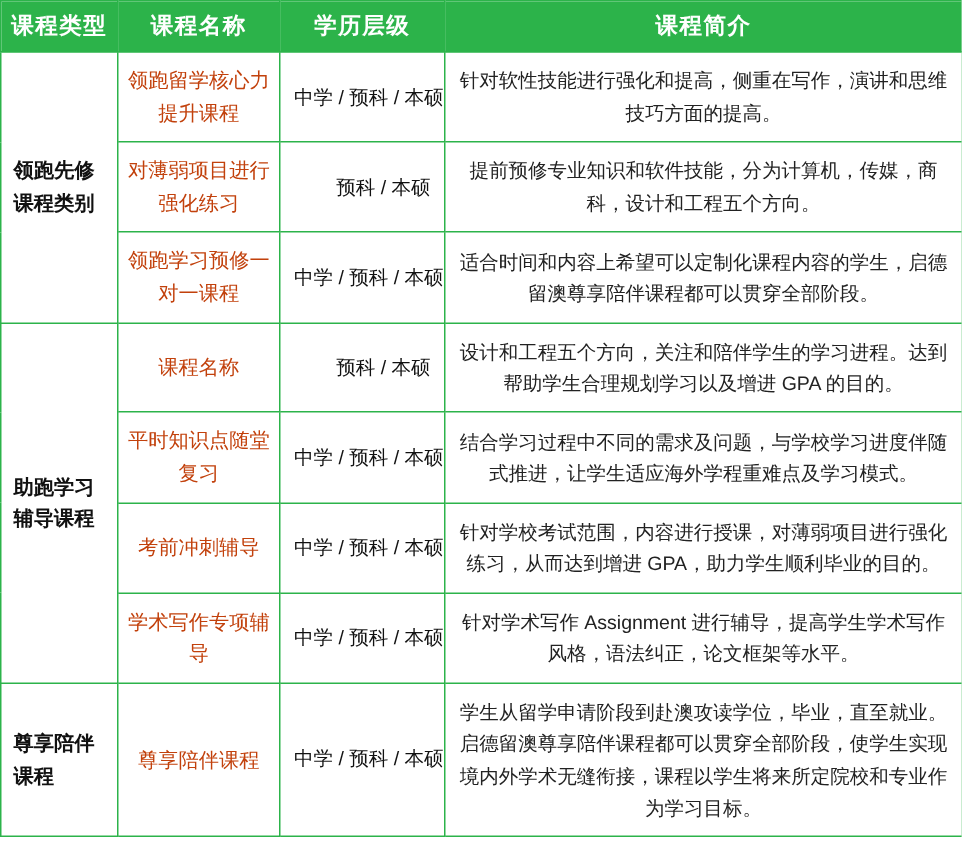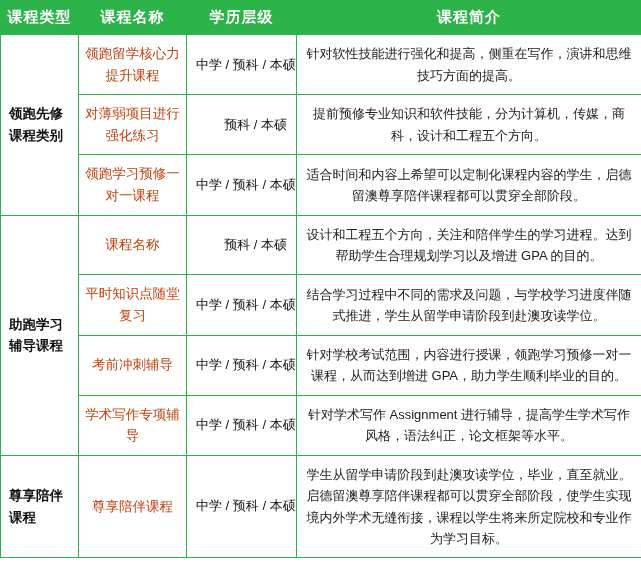--- a/index.html
+++ b/index.html
@@ -125,7 +125,7 @@
       <tr>
         <td class="name">平时知识点随堂复习</td>
         <td class="level">中学 / 预科 / 本硕</td>
-        <td class="desc">结合学习过程中不同的需求及问题，与学校学习进度伴随式推进，学生从留学申请阶段到赴澳攻读学位。</td>
+        <td class="desc">结合学习过程中不同的需求及问题，与学校学习进度伴随式推进，让学生适应海外学程重难点及学习模式。</td>
       </tr>
       <tr>
         <td class="name">考前冲刺辅导</td>

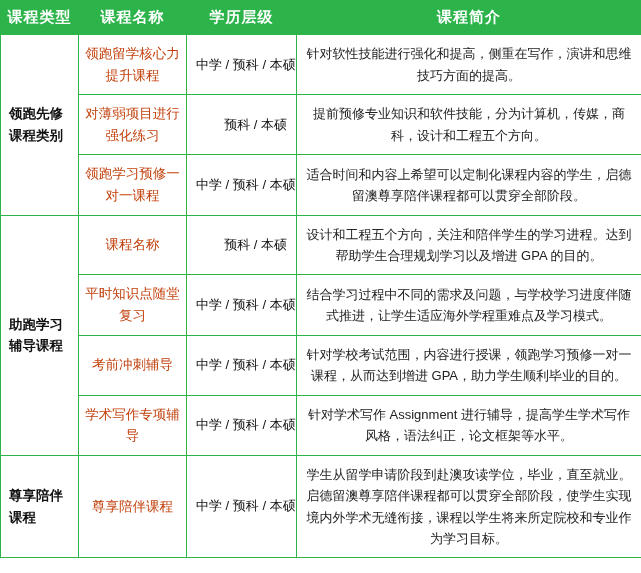--- a/index.html
+++ b/index.html
@@ -130,7 +130,7 @@
       <tr>
         <td class="name">考前冲刺辅导</td>
         <td class="level">中学 / 预科 / 本硕</td>
-        <td class="desc">针对学校考试范围，内容进行授课，领跑学习预修一对一课程，从而达到增进 GPA，助力学生顺利毕业的目的。</td>
+        <td class="desc">针对学校考试范围，内容进行授课，对薄弱项目进行强化练习，从而达到增进 GPA，助力学生顺利毕业的目的。</td>
       </tr>
       <tr>
         <td class="name">学术写作专项辅导</td>

